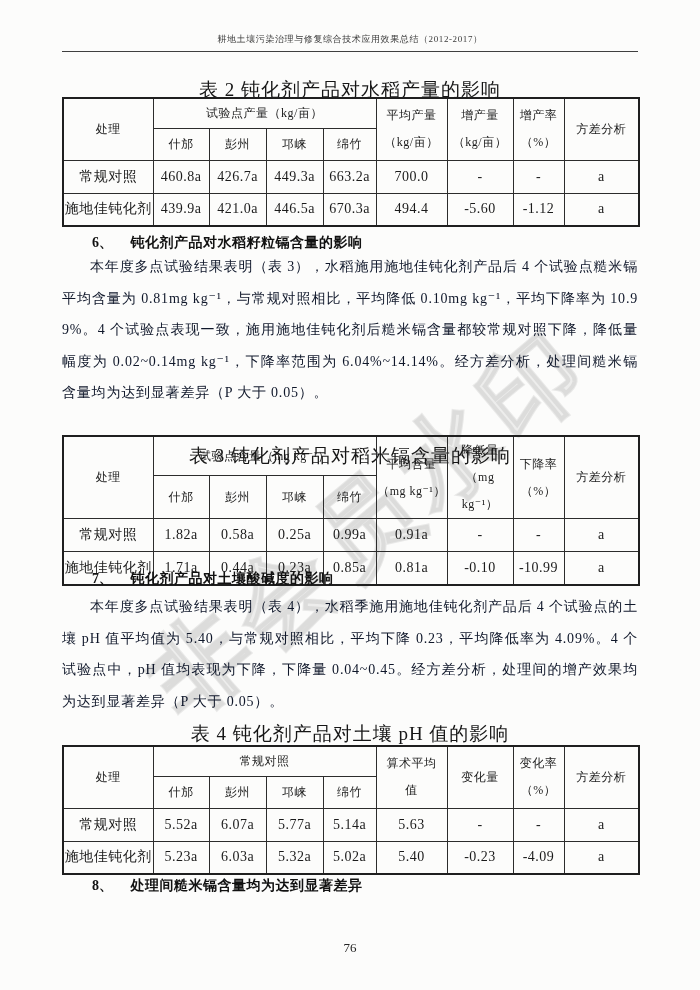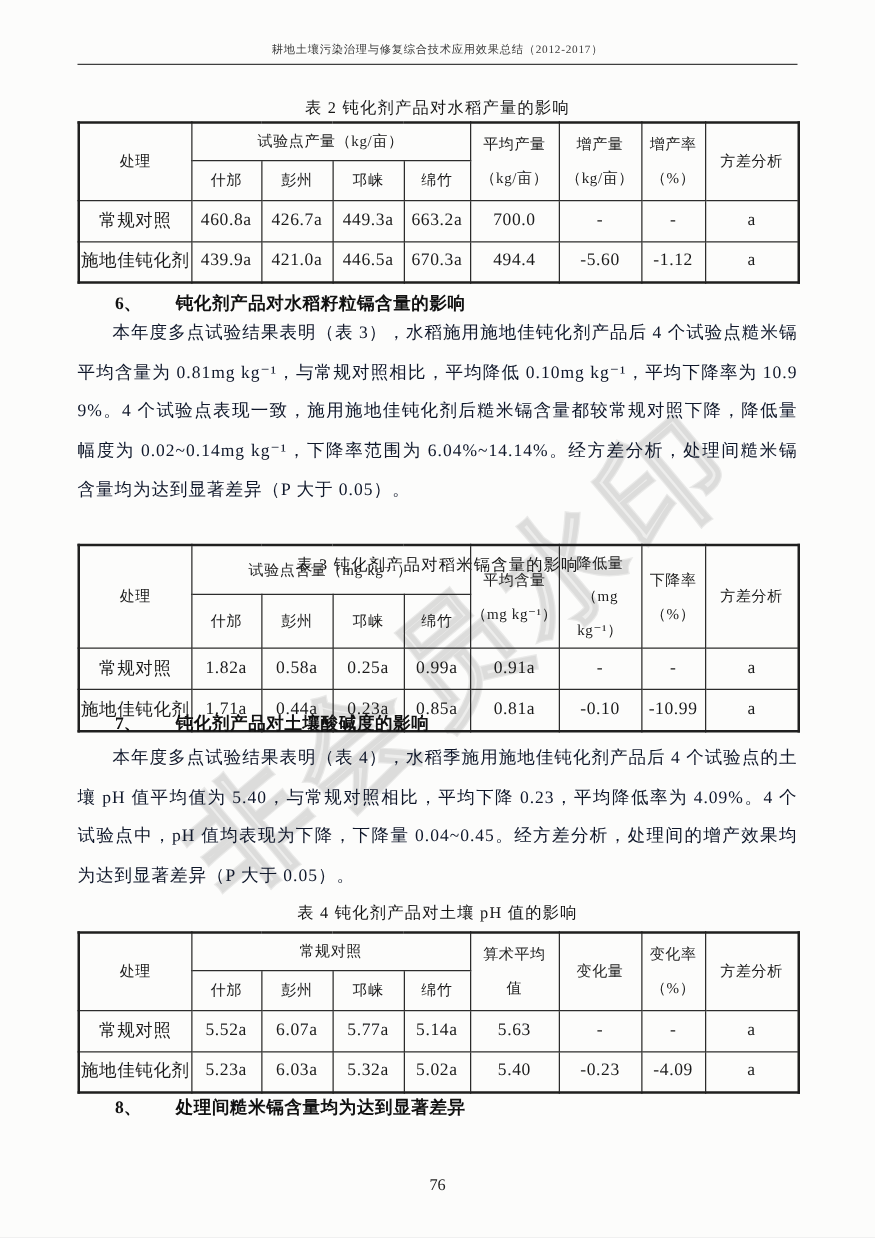--- a/index.html
+++ b/index.html
@@ -31,7 +31,7 @@
   
   .caption {
     position:absolute; left:0; width:100%; text-align:center;
-    font-size:13px; letter-spacing:1px; color:#161616;
+    font-size:19px; letter-spacing:1px; color:#161616;
   }
   #caption2 { top:77px; }
   #caption3 { top:412px;margin-top:31px; }

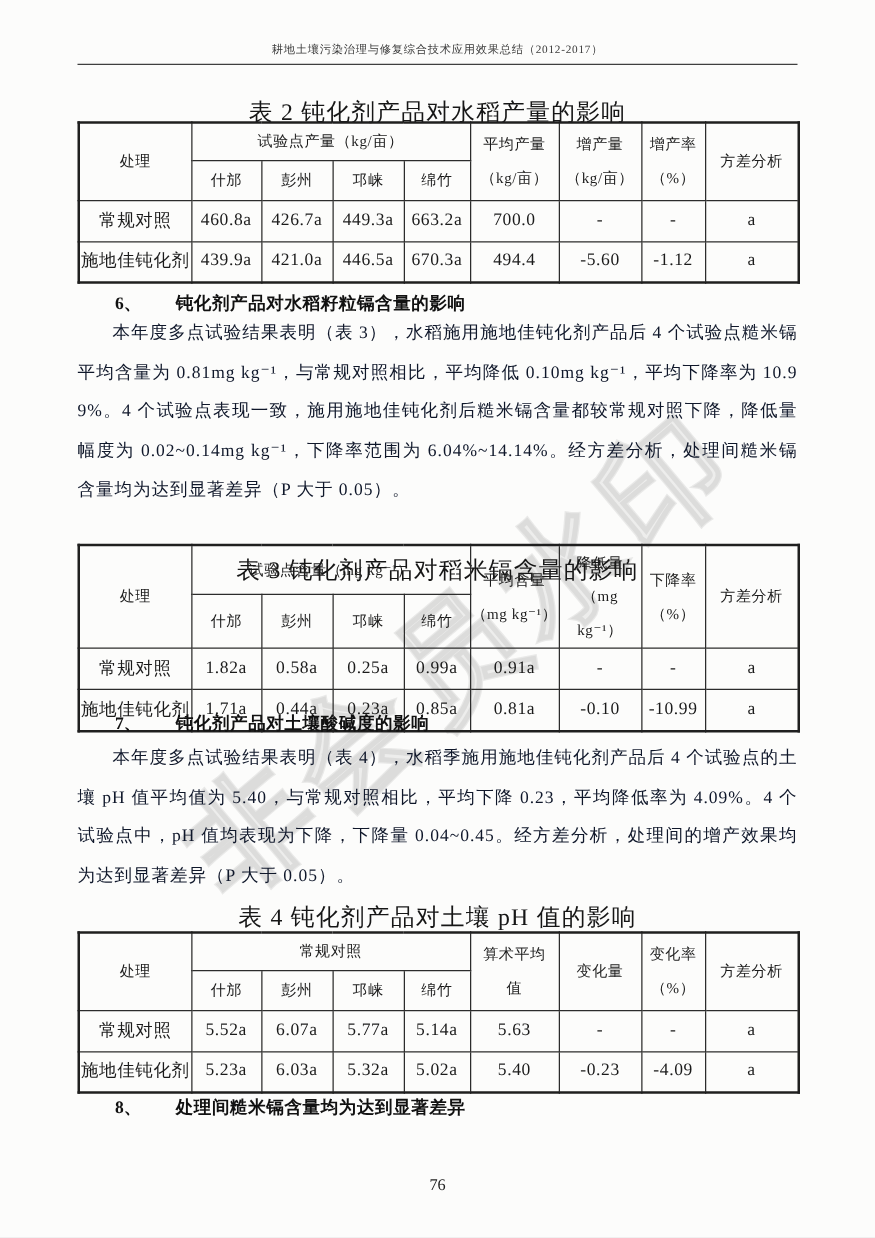--- a/index.html
+++ b/index.html
@@ -60,7 +60,7 @@
     font-weight:bold; font-size:14px; color:#111; white-space:nowrap;
   }
   .sec .num { display:inline-block; margin-left:30px; }
-  .sec .ttl { display:inline-block; margin-left:24px; letter-spacing:0.5px; }
+  .sec .ttl { display:inline-block; margin-left:14px; letter-spacing:0.5px; }
   #sec6 { top:234px; }
   #sec7 { top:570px; }
   #sec8 { top:877px; }

